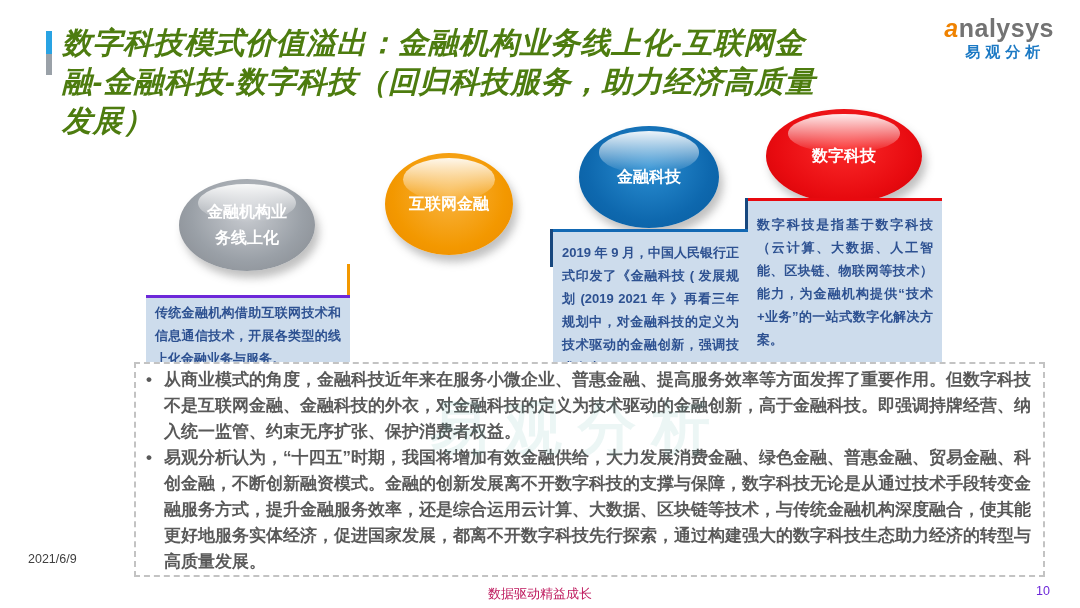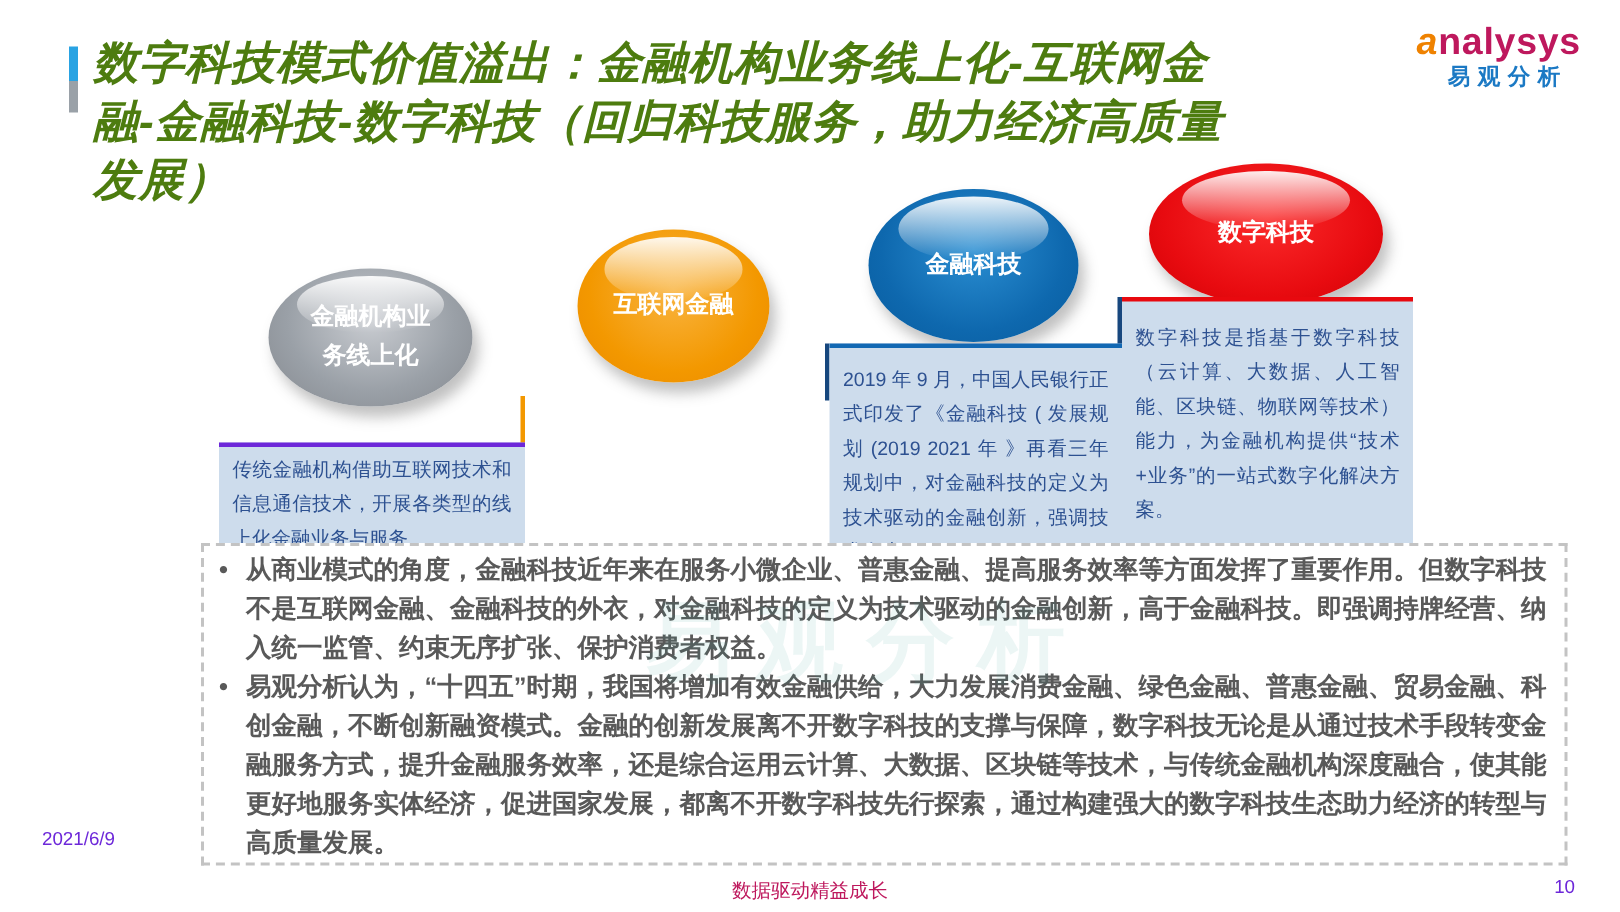--- a/index.html
+++ b/index.html
@@ -21,7 +21,7 @@
   }
   
   .logo{position:absolute;right:26px;top:16px;text-align:center;line-height:1;}
-  .logo-word{display:block;font-size:25px;font-weight:700;color:#be185d;letter-spacing:0.5px;}
+  .logo-word{display:block;font-size:25px;font-weight:700;color:#737373;letter-spacing:0.5px;}
   .logo-word::first-letter{color:#ef8200;font-style:italic;}
   .logo-cn{display:block;margin-top:3px;padding-left:12px;font-size:15px;font-weight:700;color:#1b79c4;letter-spacing:5px;}
   

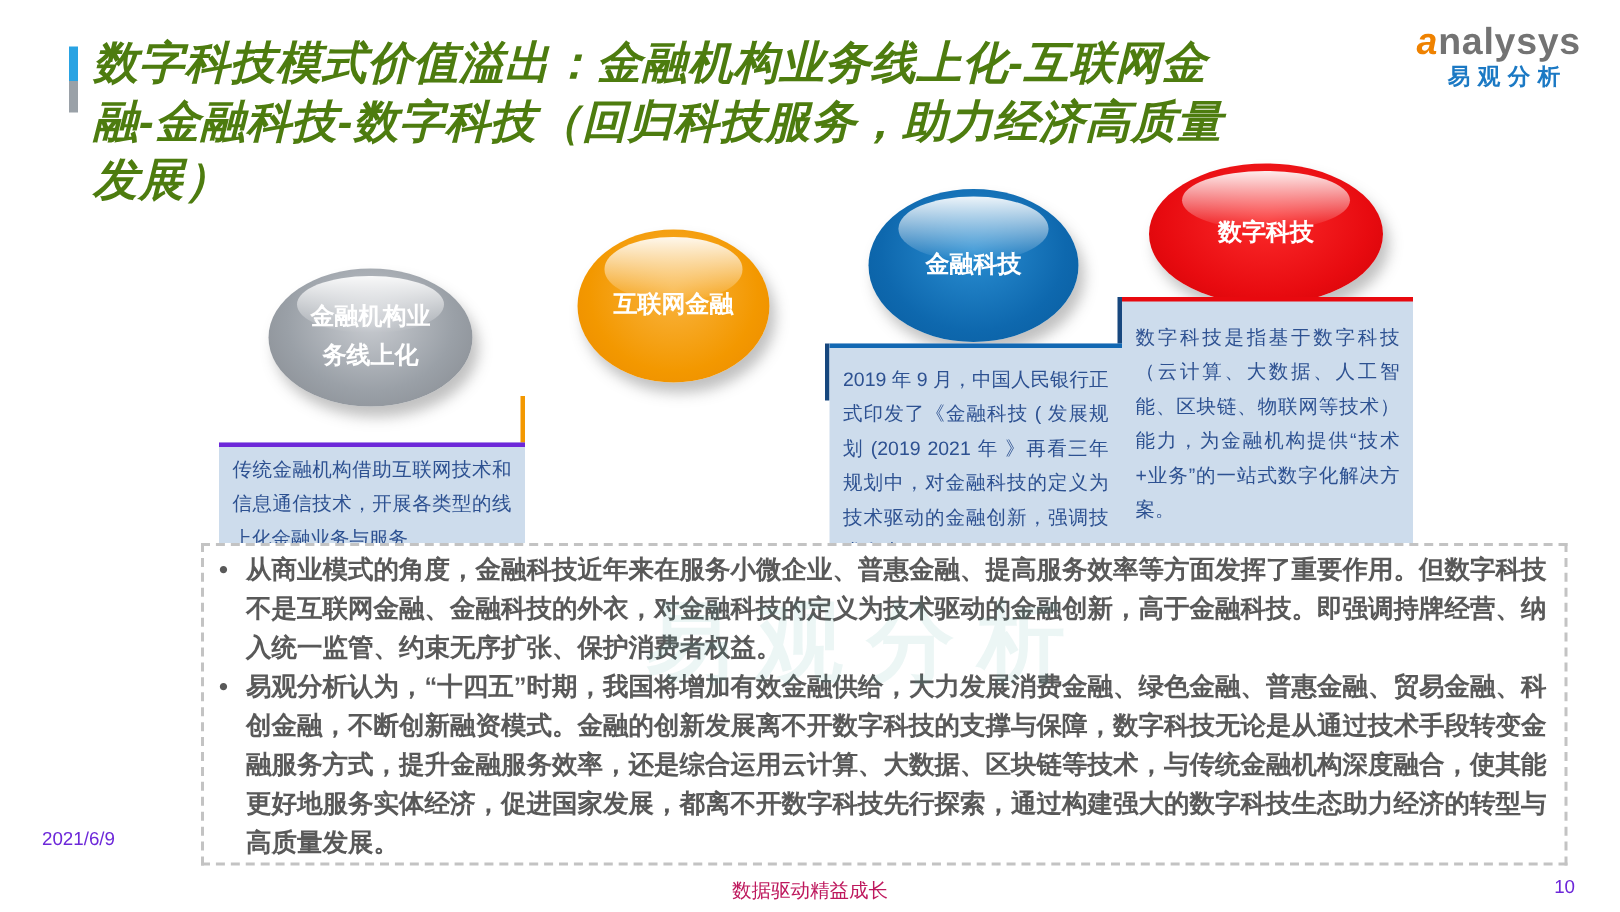--- a/index.html
+++ b/index.html
@@ -48,7 +48,7 @@
   .step{position:absolute;background:#cddcec;box-sizing:border-box;}
   .step .step-text{
     padding:3px 9px 0 9px;font-size:13px;line-height:23px;color:#2d5191;
-    text-align:justify;font-weight:400;
+    text-align:justify;font-weight:700;
   }
   .step1{left:146px;top:295px;width:204px;height:68px;border-top:3px solid #6d28d9;}
   .step2{left:350px;top:264px;width:203px;height:99px;border-top:3px solid #f39800;}

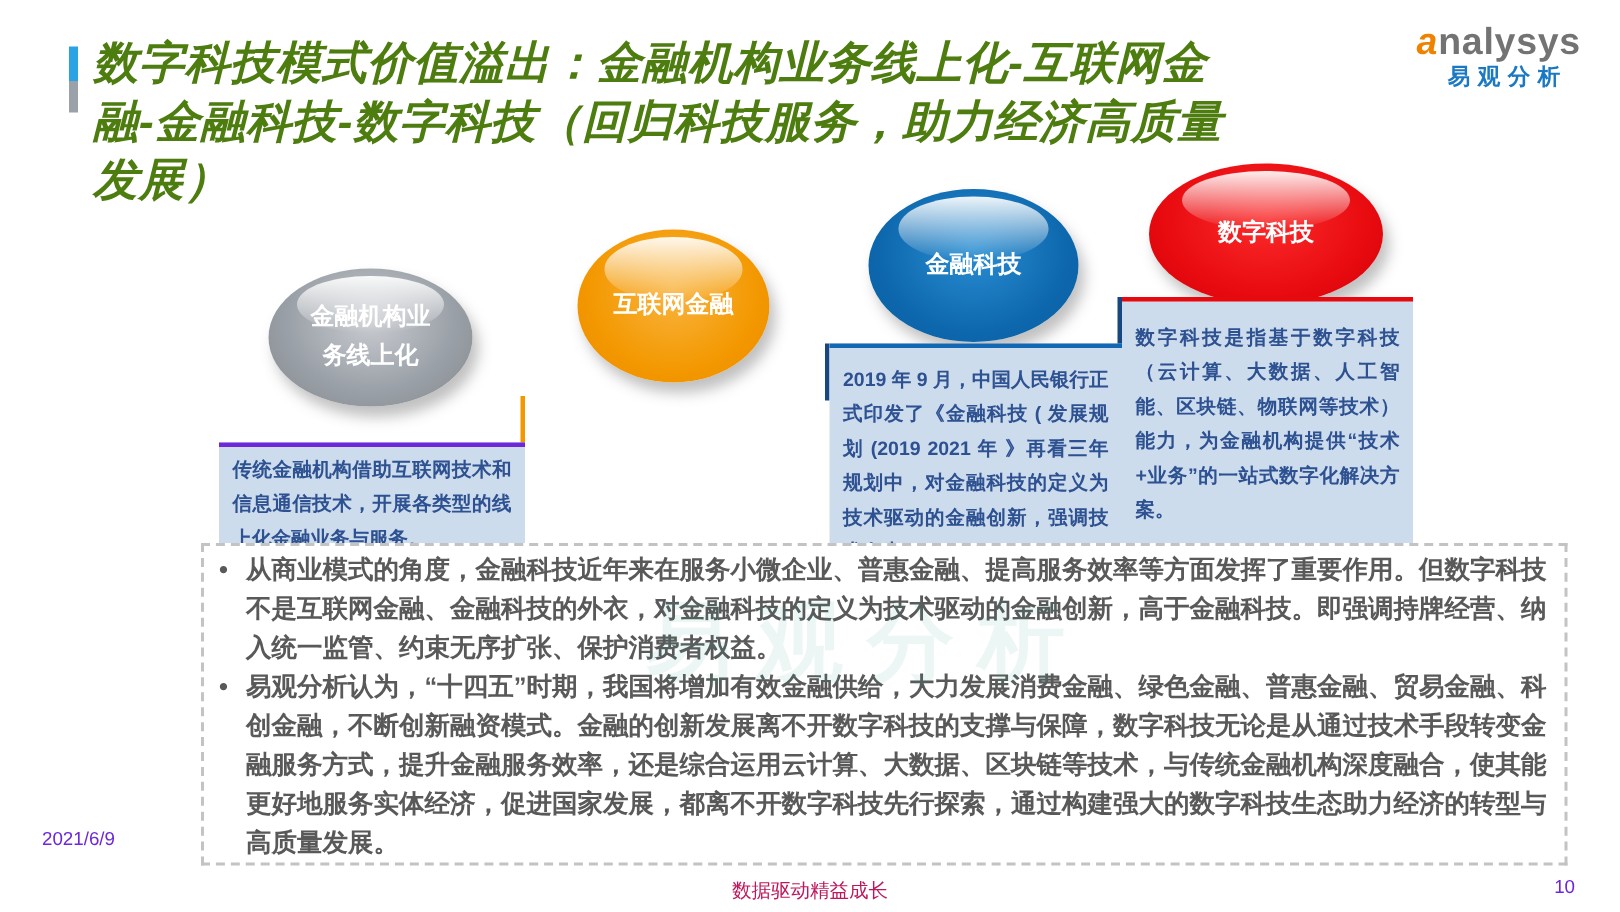--- a/index.html
+++ b/index.html
@@ -78,7 +78,7 @@
     color:rgba(40,150,140,.09);letter-spacing:16px;pointer-events:none;z-index:5;
   }
   
-  .footer-date{position:absolute;left:28px;top:552px;font-size:12.5px;color:#6d28d9;}
+  .footer-date{position:absolute;left:28px;top:552px;font-size:12.5px;color:#404040;}
   .footer-slogan{position:absolute;left:0;top:585px;width:100%;text-align:center;font-size:13px;color:#be185d;}
   .footer-page{position:absolute;right:30px;top:584px;font-size:12.5px;color:#6d28d9;}
 </style>

